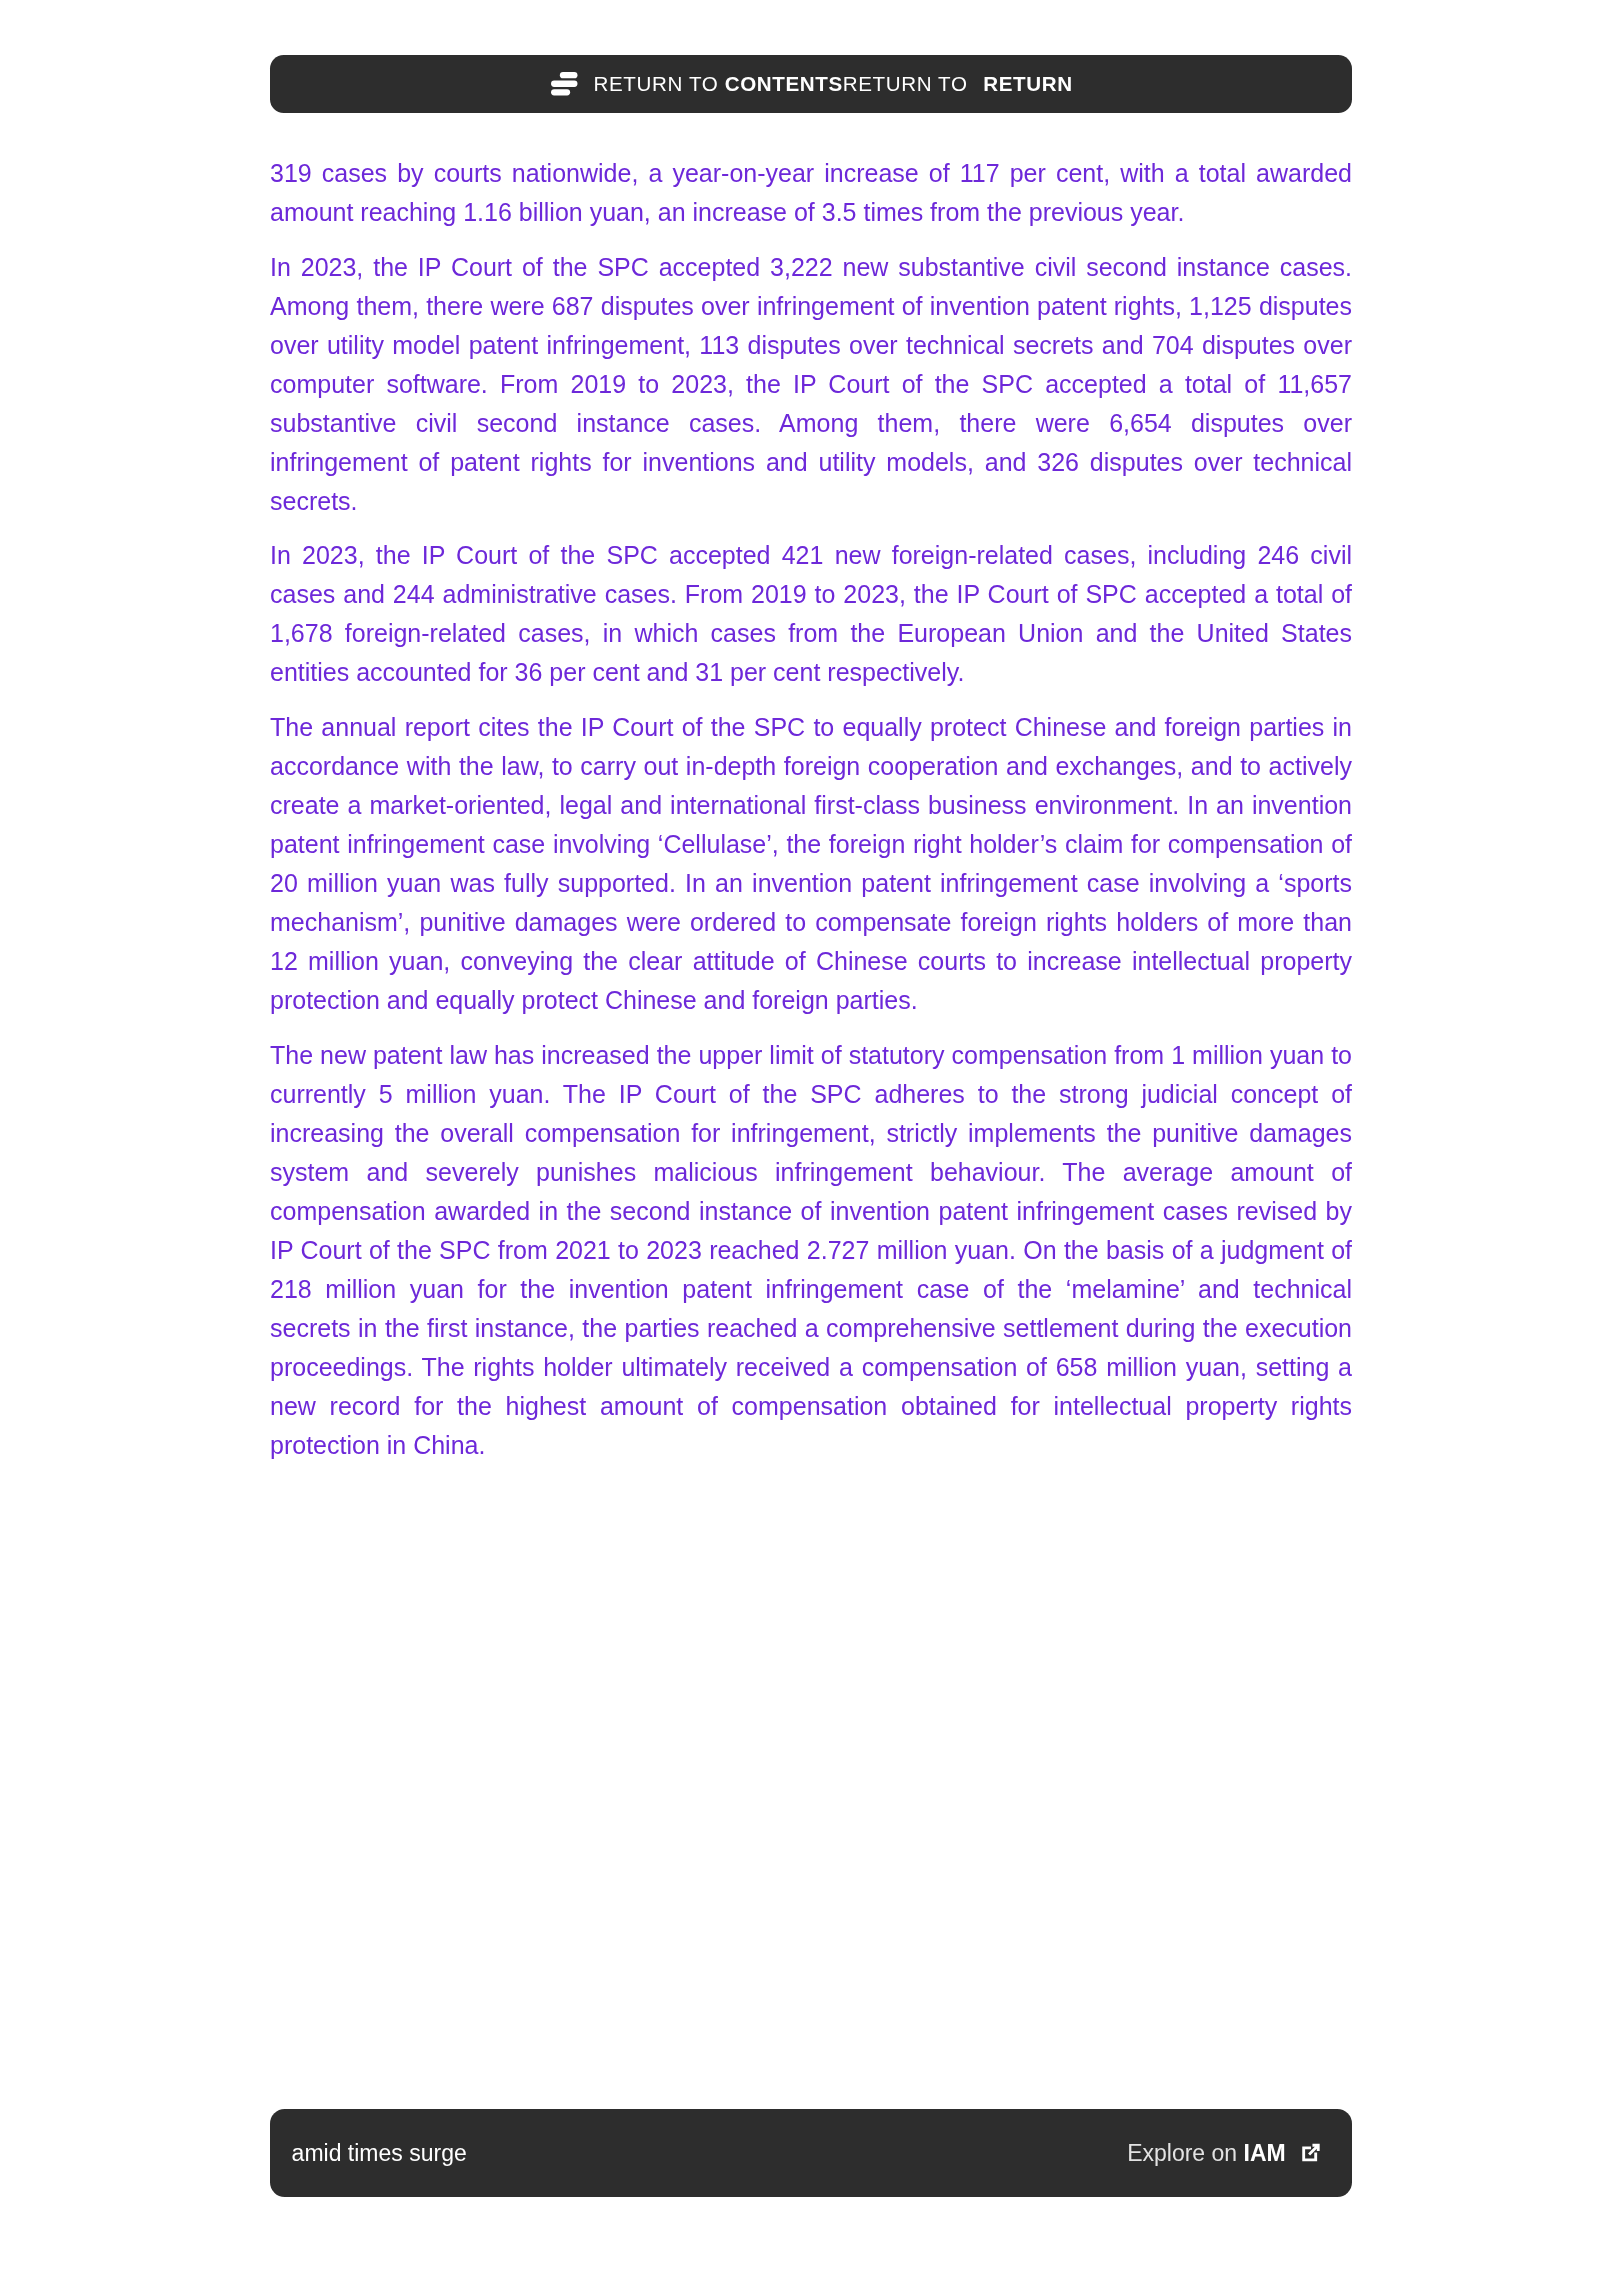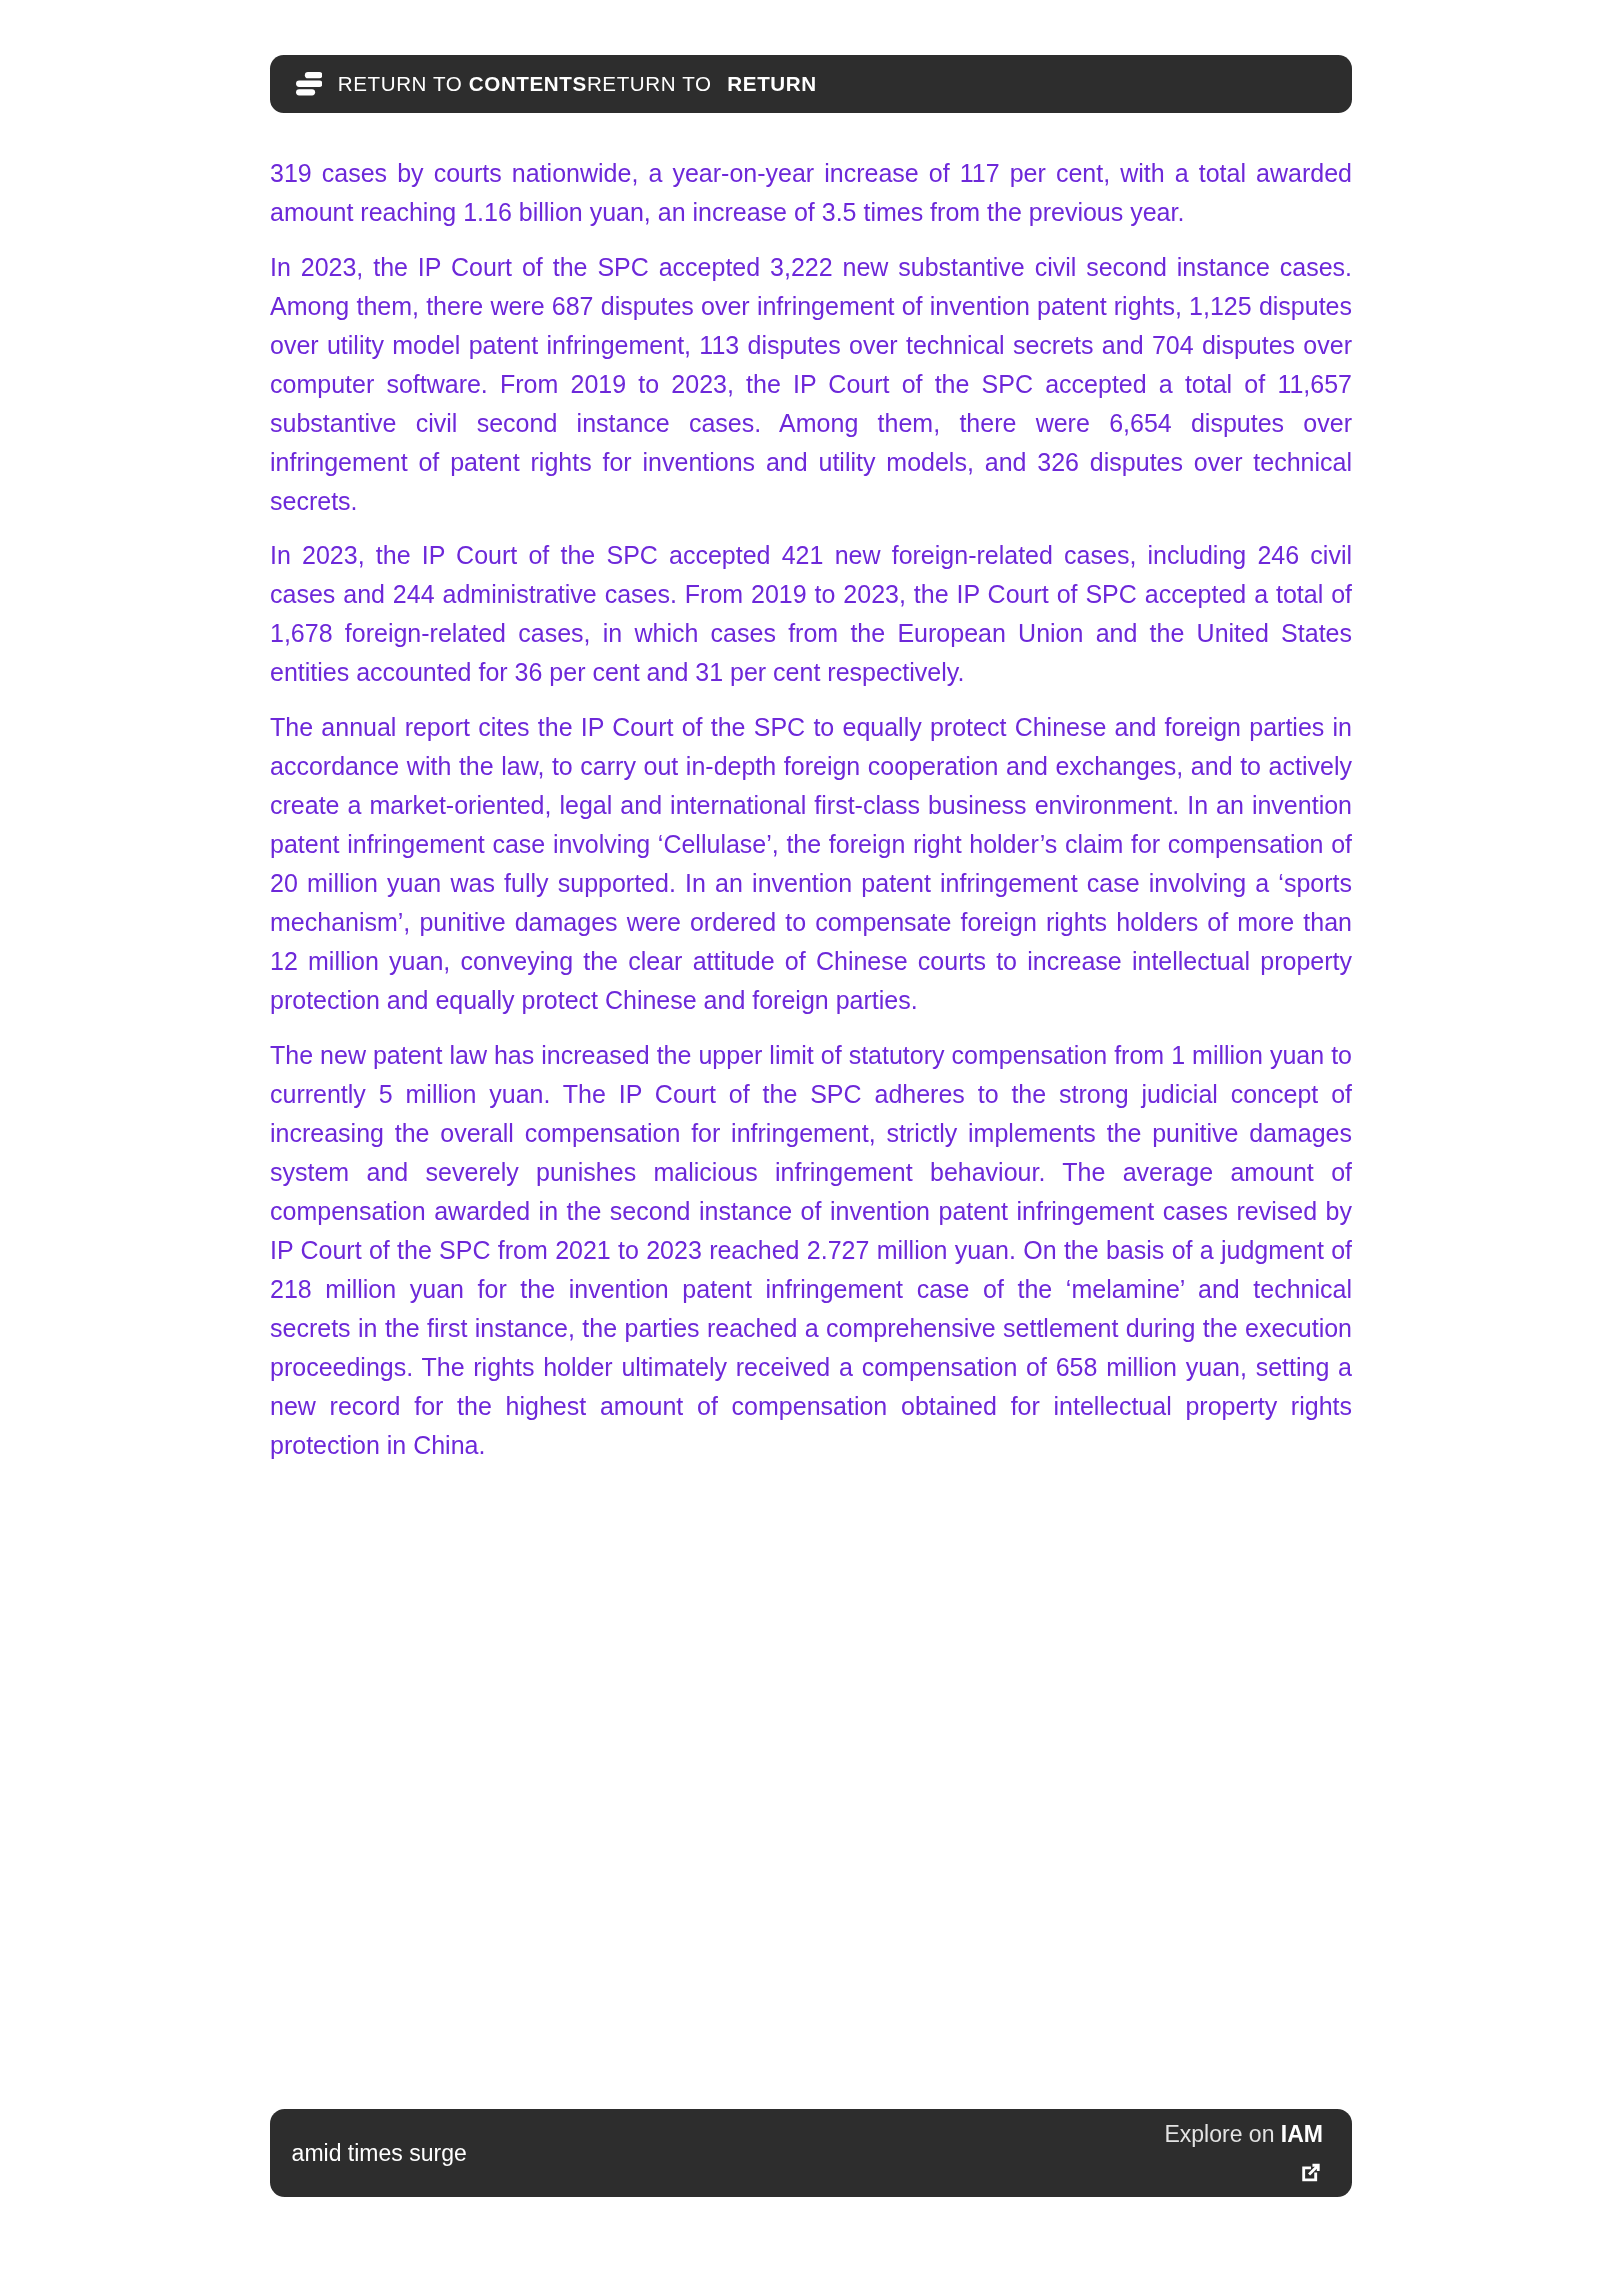--- a/index.html
+++ b/index.html
@@ -27,7 +27,7 @@
     border-radius: 13.7px;
     display: flex;
     align-items: center;
-    justify-content: flex-start;
+    justify-content: center;
     box-sizing: border-box;
     padding: 0 23.5px 0 25.5px;
   }

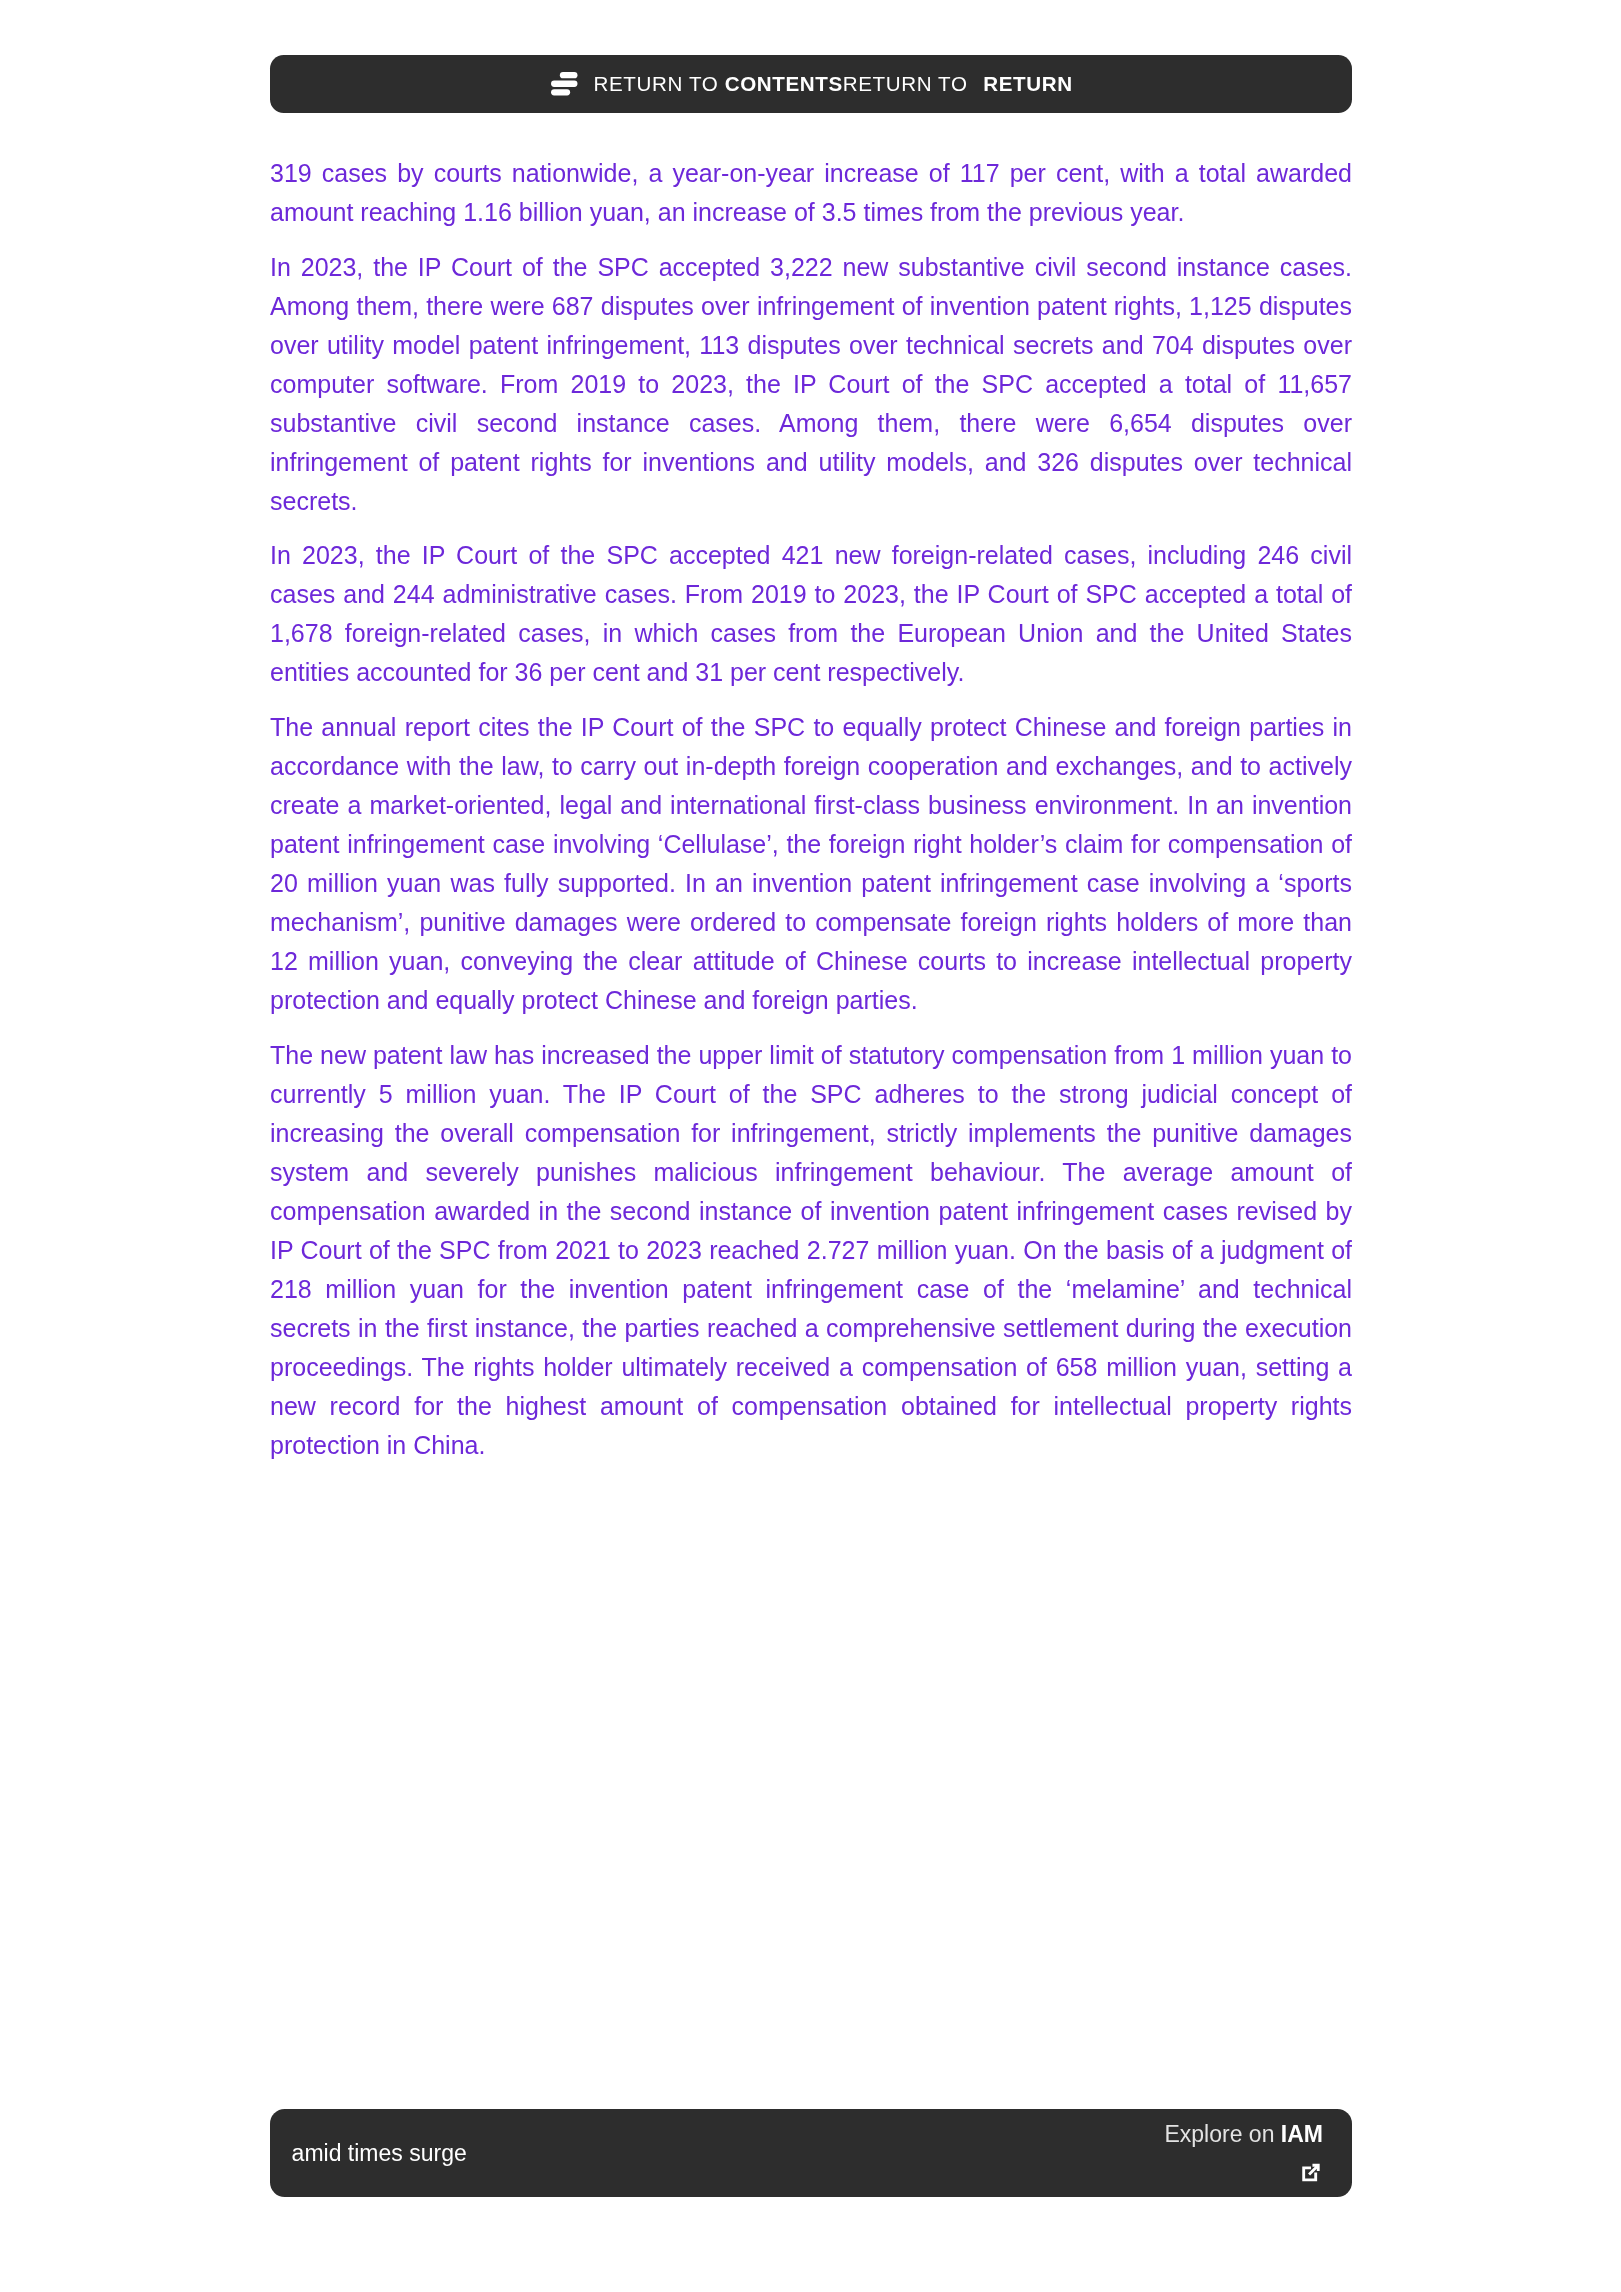--- a/index.html
+++ b/index.html
@@ -84,14 +84,13 @@
   .footer-title span { display: block; }
   .footer-link {
     display: flex;
-    align-items: flex-end;
+    align-items: flex-start;
     gap: 11.8px;
     color: #e3e3e3;
     font-size: 23px;
     text-decoration: none;
     cursor: pointer;
     white-space: nowrap;
-    flex-direction: column;
   }
   .footer-link b { color: #ffffff; font-weight: 700; }
   .ext-icon-svg { display: block; }

